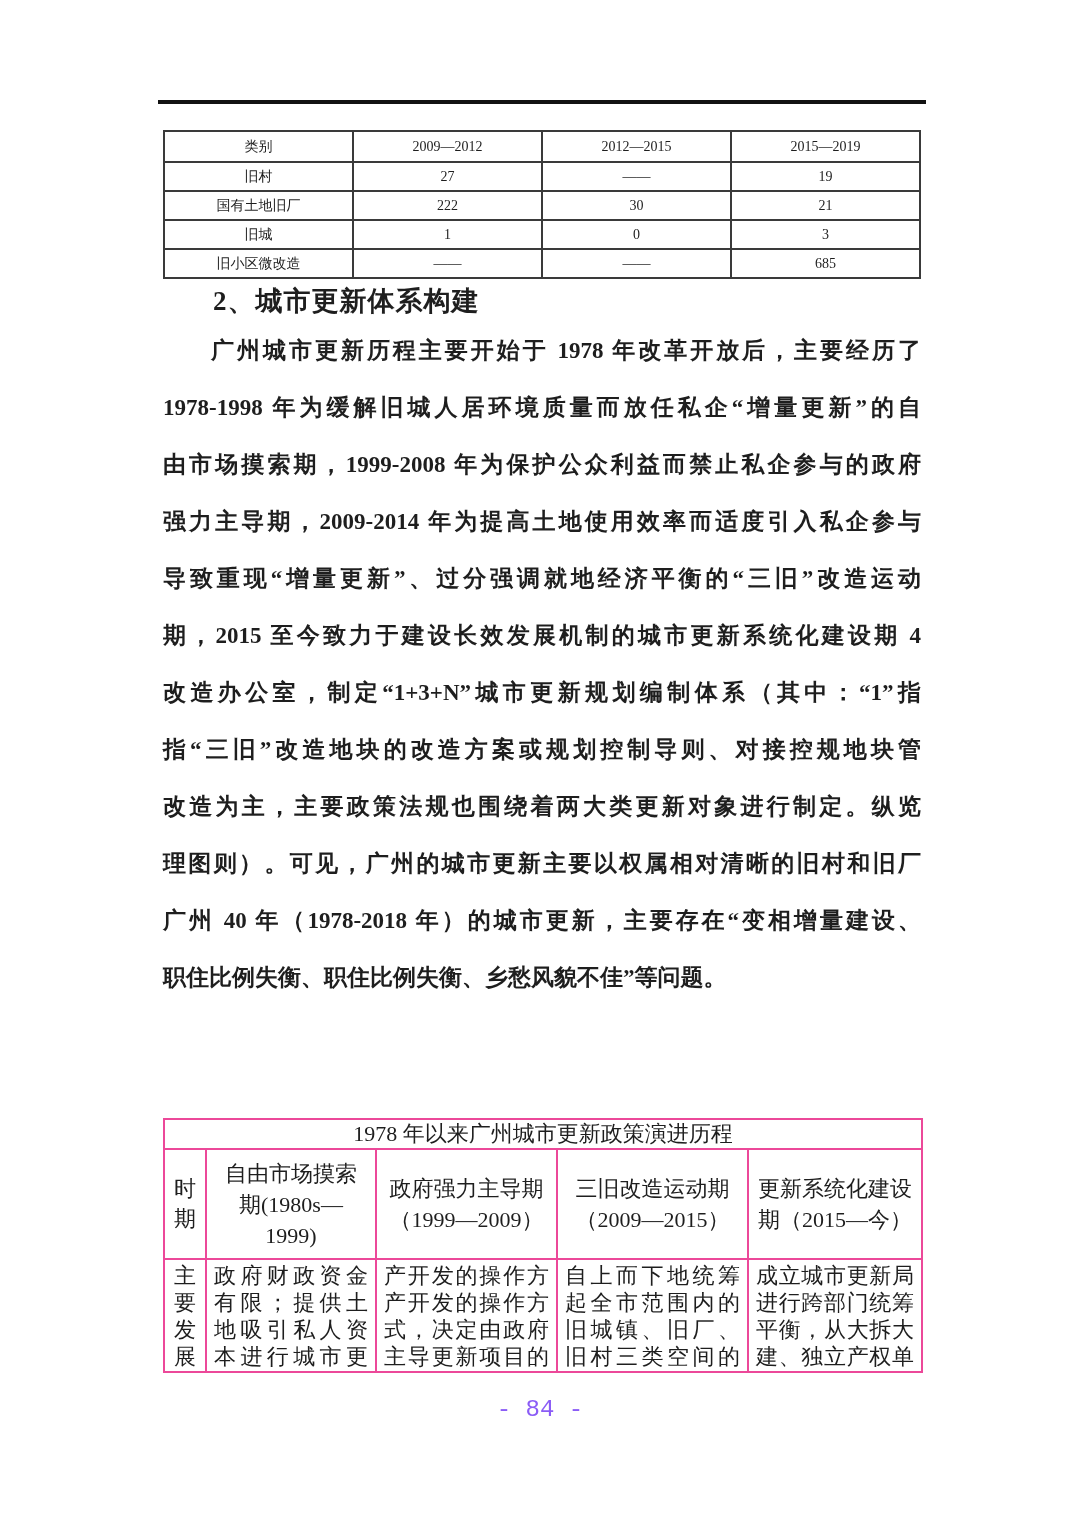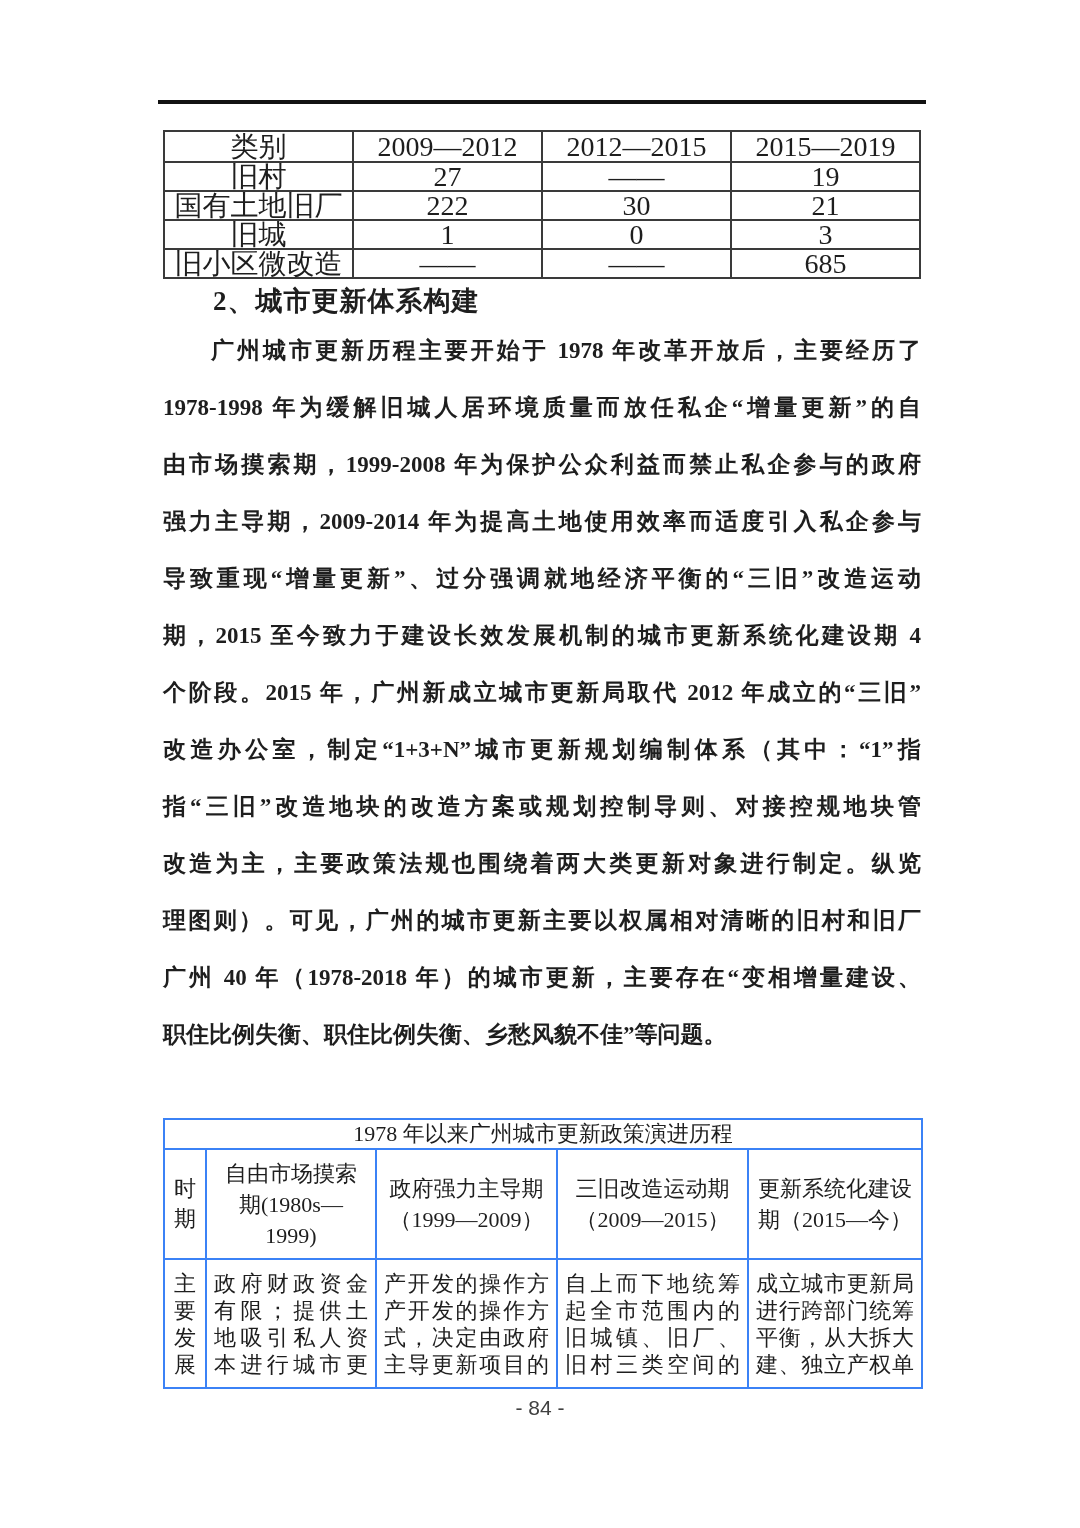--- a/index.html
+++ b/index.html
@@ -20,7 +20,7 @@
   .t1 {
     position:absolute; left:163px; top:130px; width:758px;
     border-collapse:collapse; table-layout:fixed;
-    font-size:28px;
+    font-size:14px;
   }
   .t1 th, .t1 td {
     border:2px solid #3a3a3a;

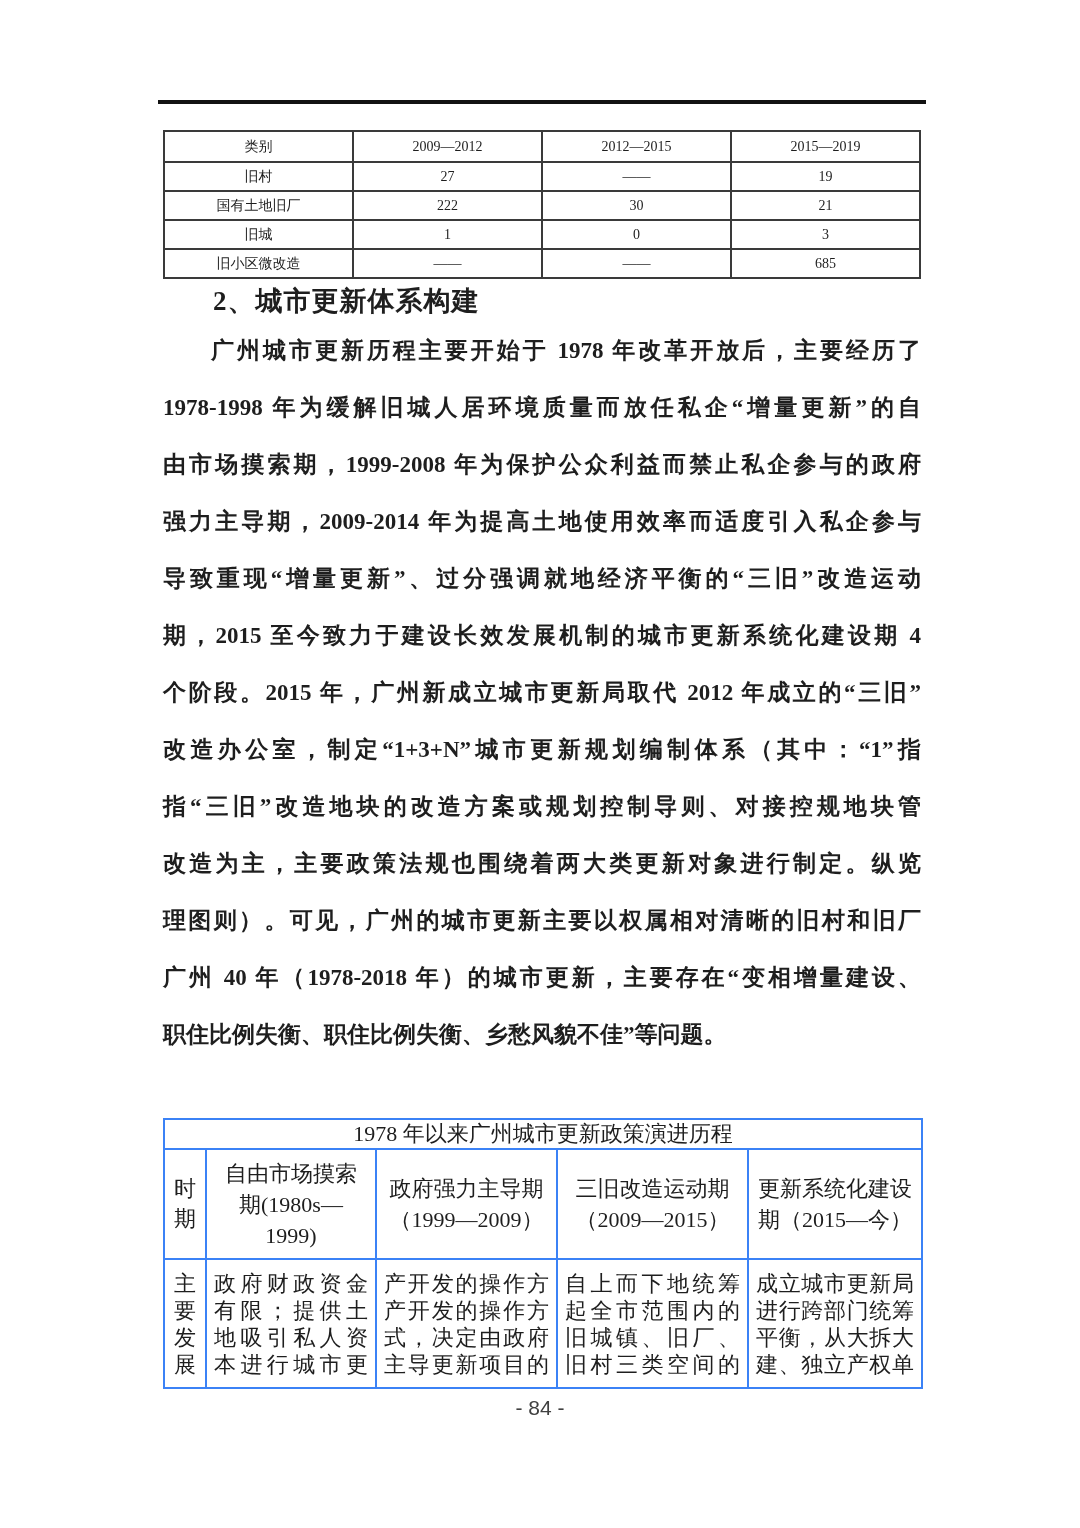--- a/index.html
+++ b/index.html
@@ -144,7 +144,6 @@
       <div class="line">强力主导期，2009-2014 年为提高土地使用效率而适度引入私企参与</div>
       <div class="line">导致重现“增量更新”、过分强调就地经济平衡的“三旧”改造运动</div>
       <div class="line">期，2015 至今致力于建设长效发展机制的城市更新系统化建设期 4</div>
-      <div class="line">个阶段。2015 年，广州新成立城市更新局取代 2012 年成立的“三旧”</div>
       <div class="line">改造办公室，制定“1+3+N”城市更新规划编制体系（其中：“1”指</div>
       <div class="line">指“三旧”改造地块的改造方案或规划控制导则、对接控规地块管</div>
       <div class="line">改造为主，主要政策法规也围绕着两大类更新对象进行制定。纵览</div>

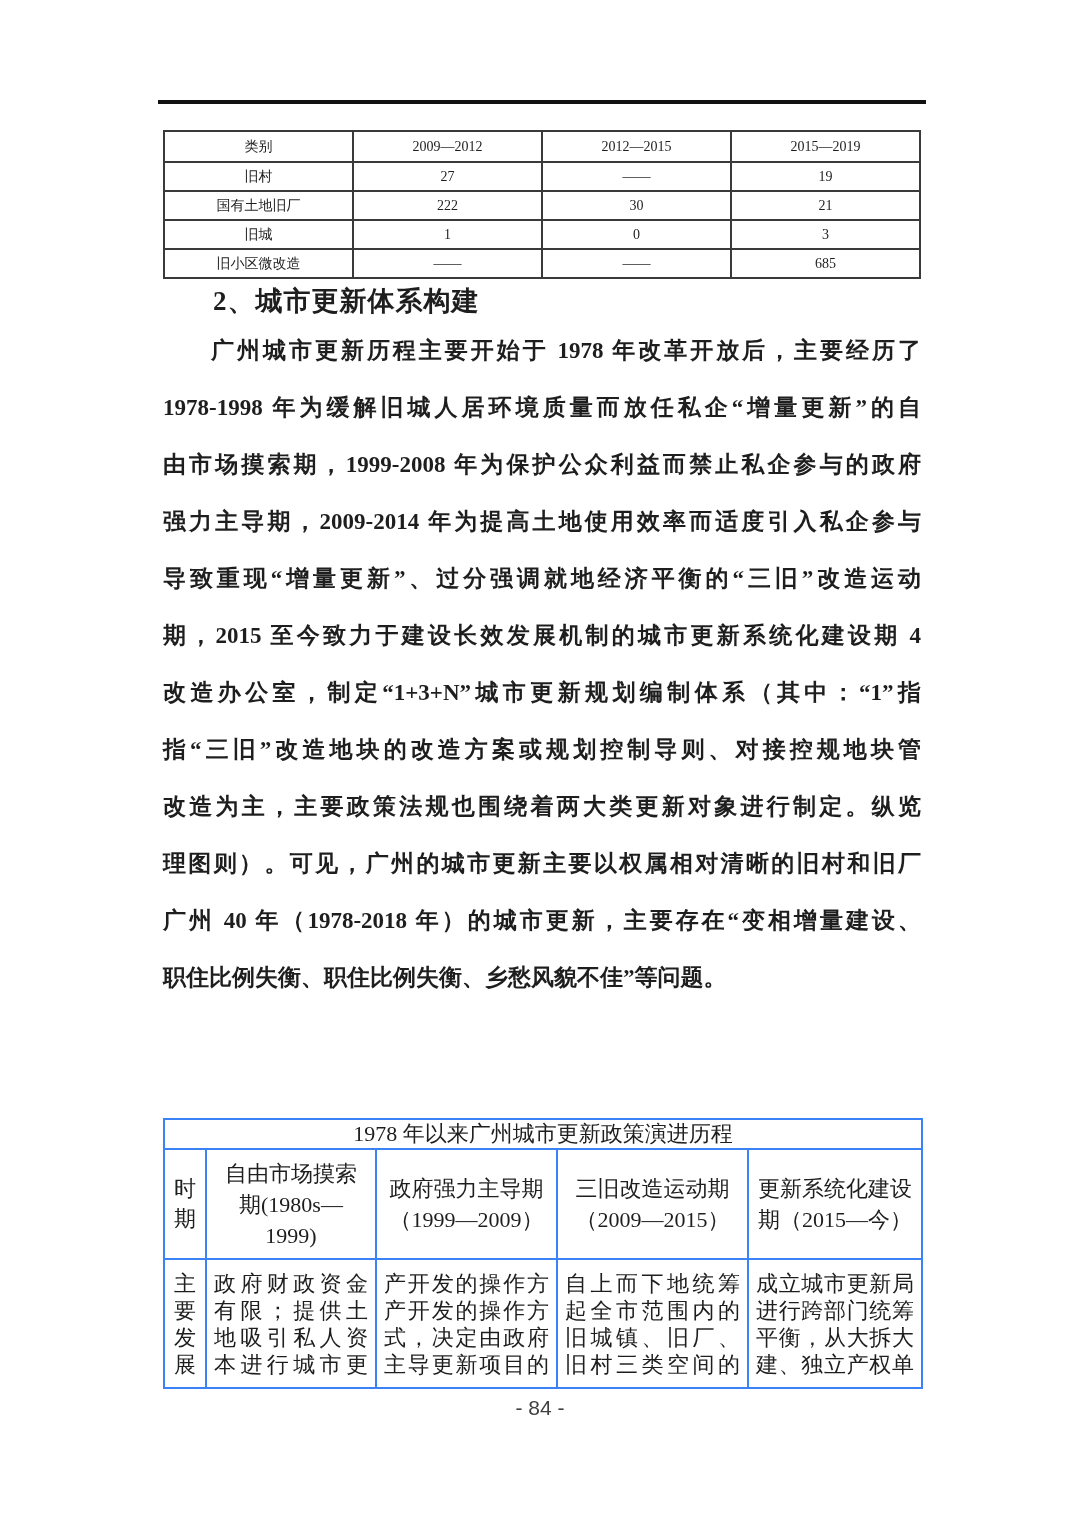--- a/index.html
+++ b/index.html
@@ -59,7 +59,7 @@
     font-size:22px;
   }
   .t2 td {
-    border:2px solid #3b82f6;
+    border:2px solid #ec4899;
     padding:0; vertical-align:middle;
     overflow:hidden;
   }

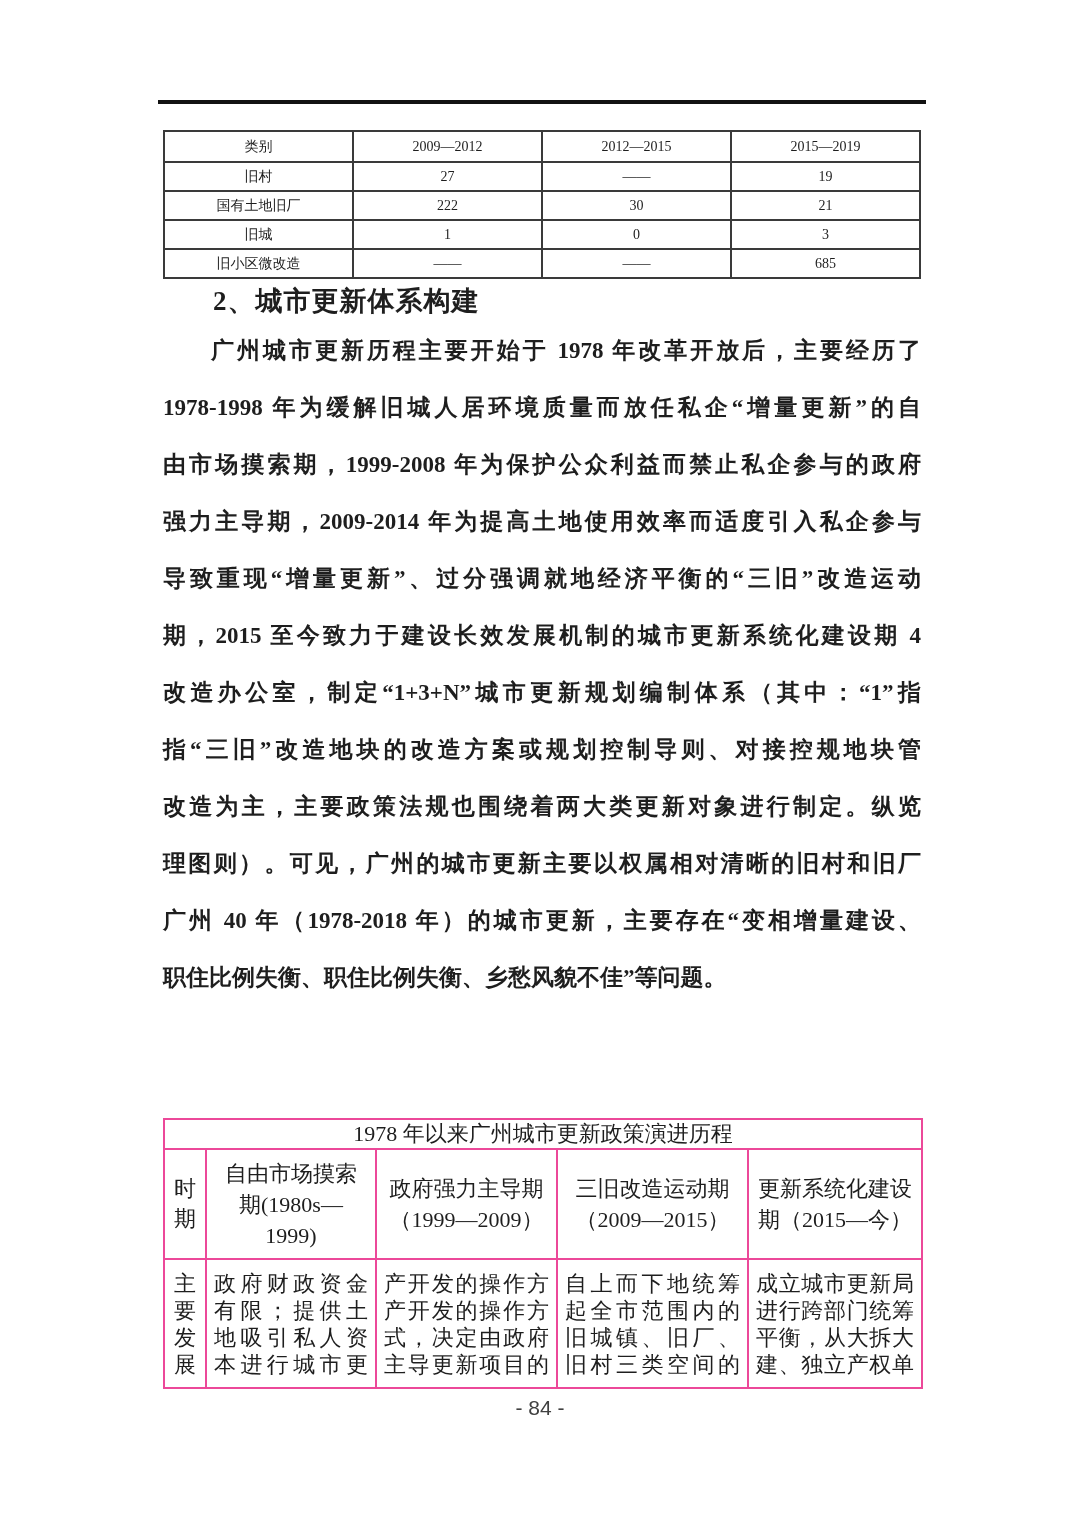--- a/index.html
+++ b/index.html
@@ -76,7 +76,7 @@
   .t2 .hcell div {
     text-align:center; line-height:31px;
   }
-  .t2 .bcell { padding:8px 7px;border-radius:14px; }
+  .t2 .bcell { padding:0 7px;border-radius:14px; }
   .t2 .bcell div {
     line-height:27px;
     text-align:justify; text-align-last:justify;

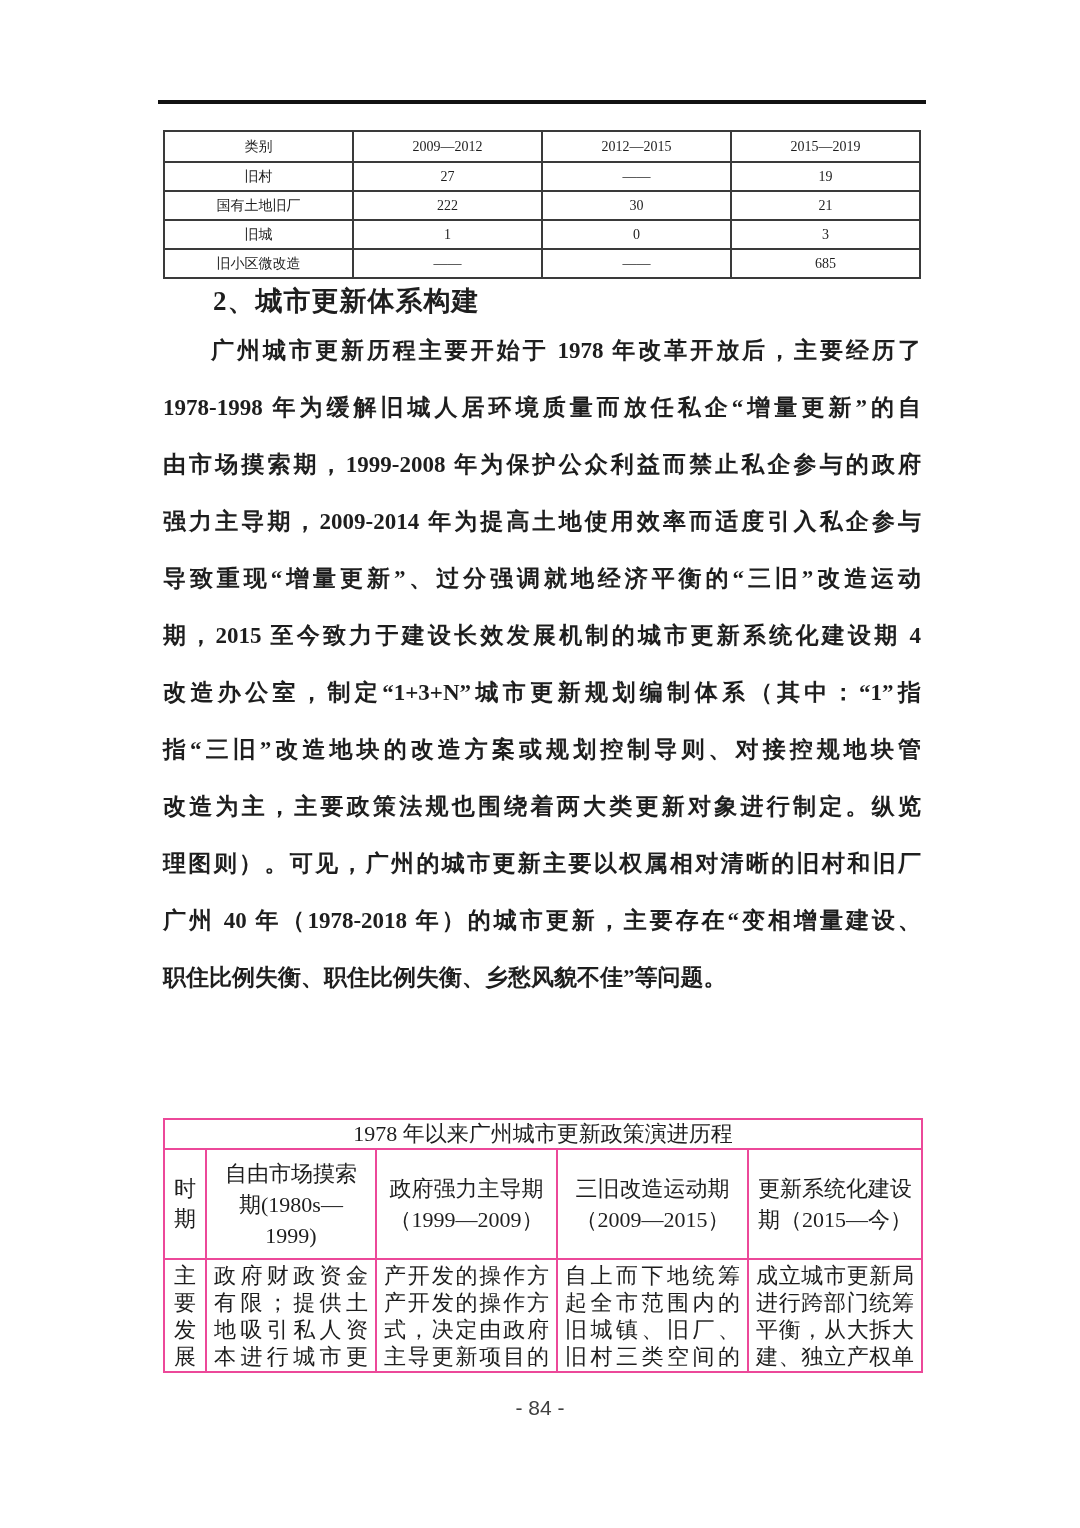--- a/index.html
+++ b/index.html
@@ -87,8 +87,8 @@
   .footer {
     position:absolute; left:0; top:1396px; width:100%;
     text-align:center;
-    font-family:Liberation Sans, sans-serif;
-    font-size:21px; color:#404040;
+    font-family:Liberation Mono, monospace;
+    font-size:24px; color:#8b5cf6;
   }
 </style>
 </head>

